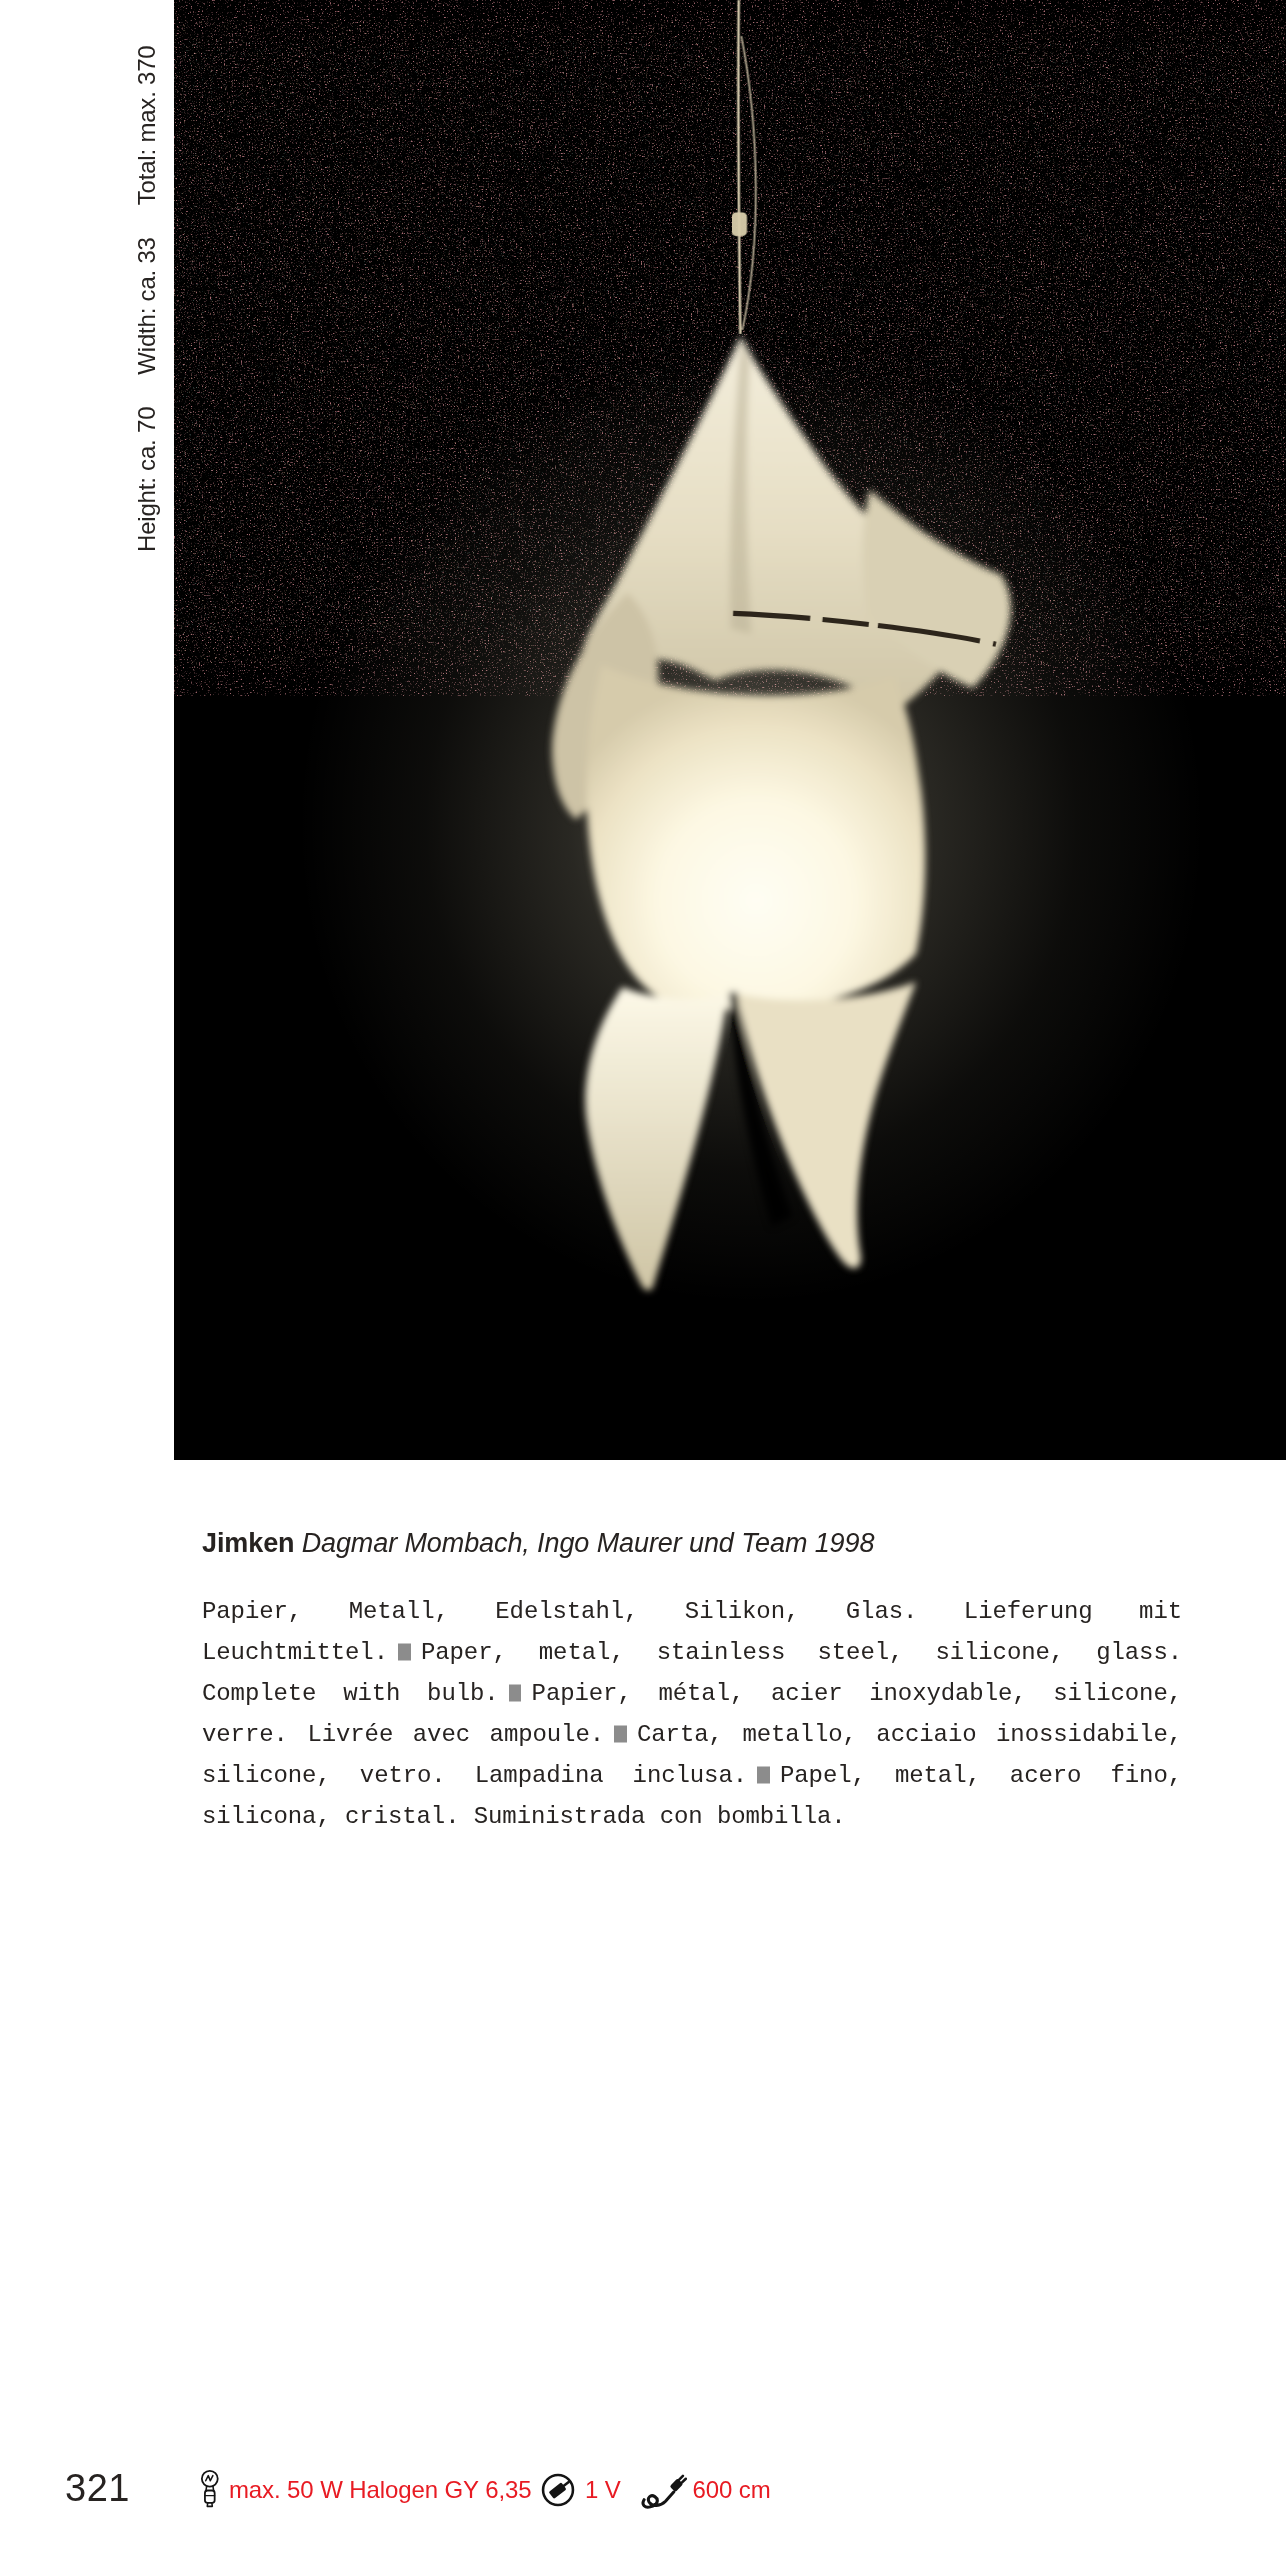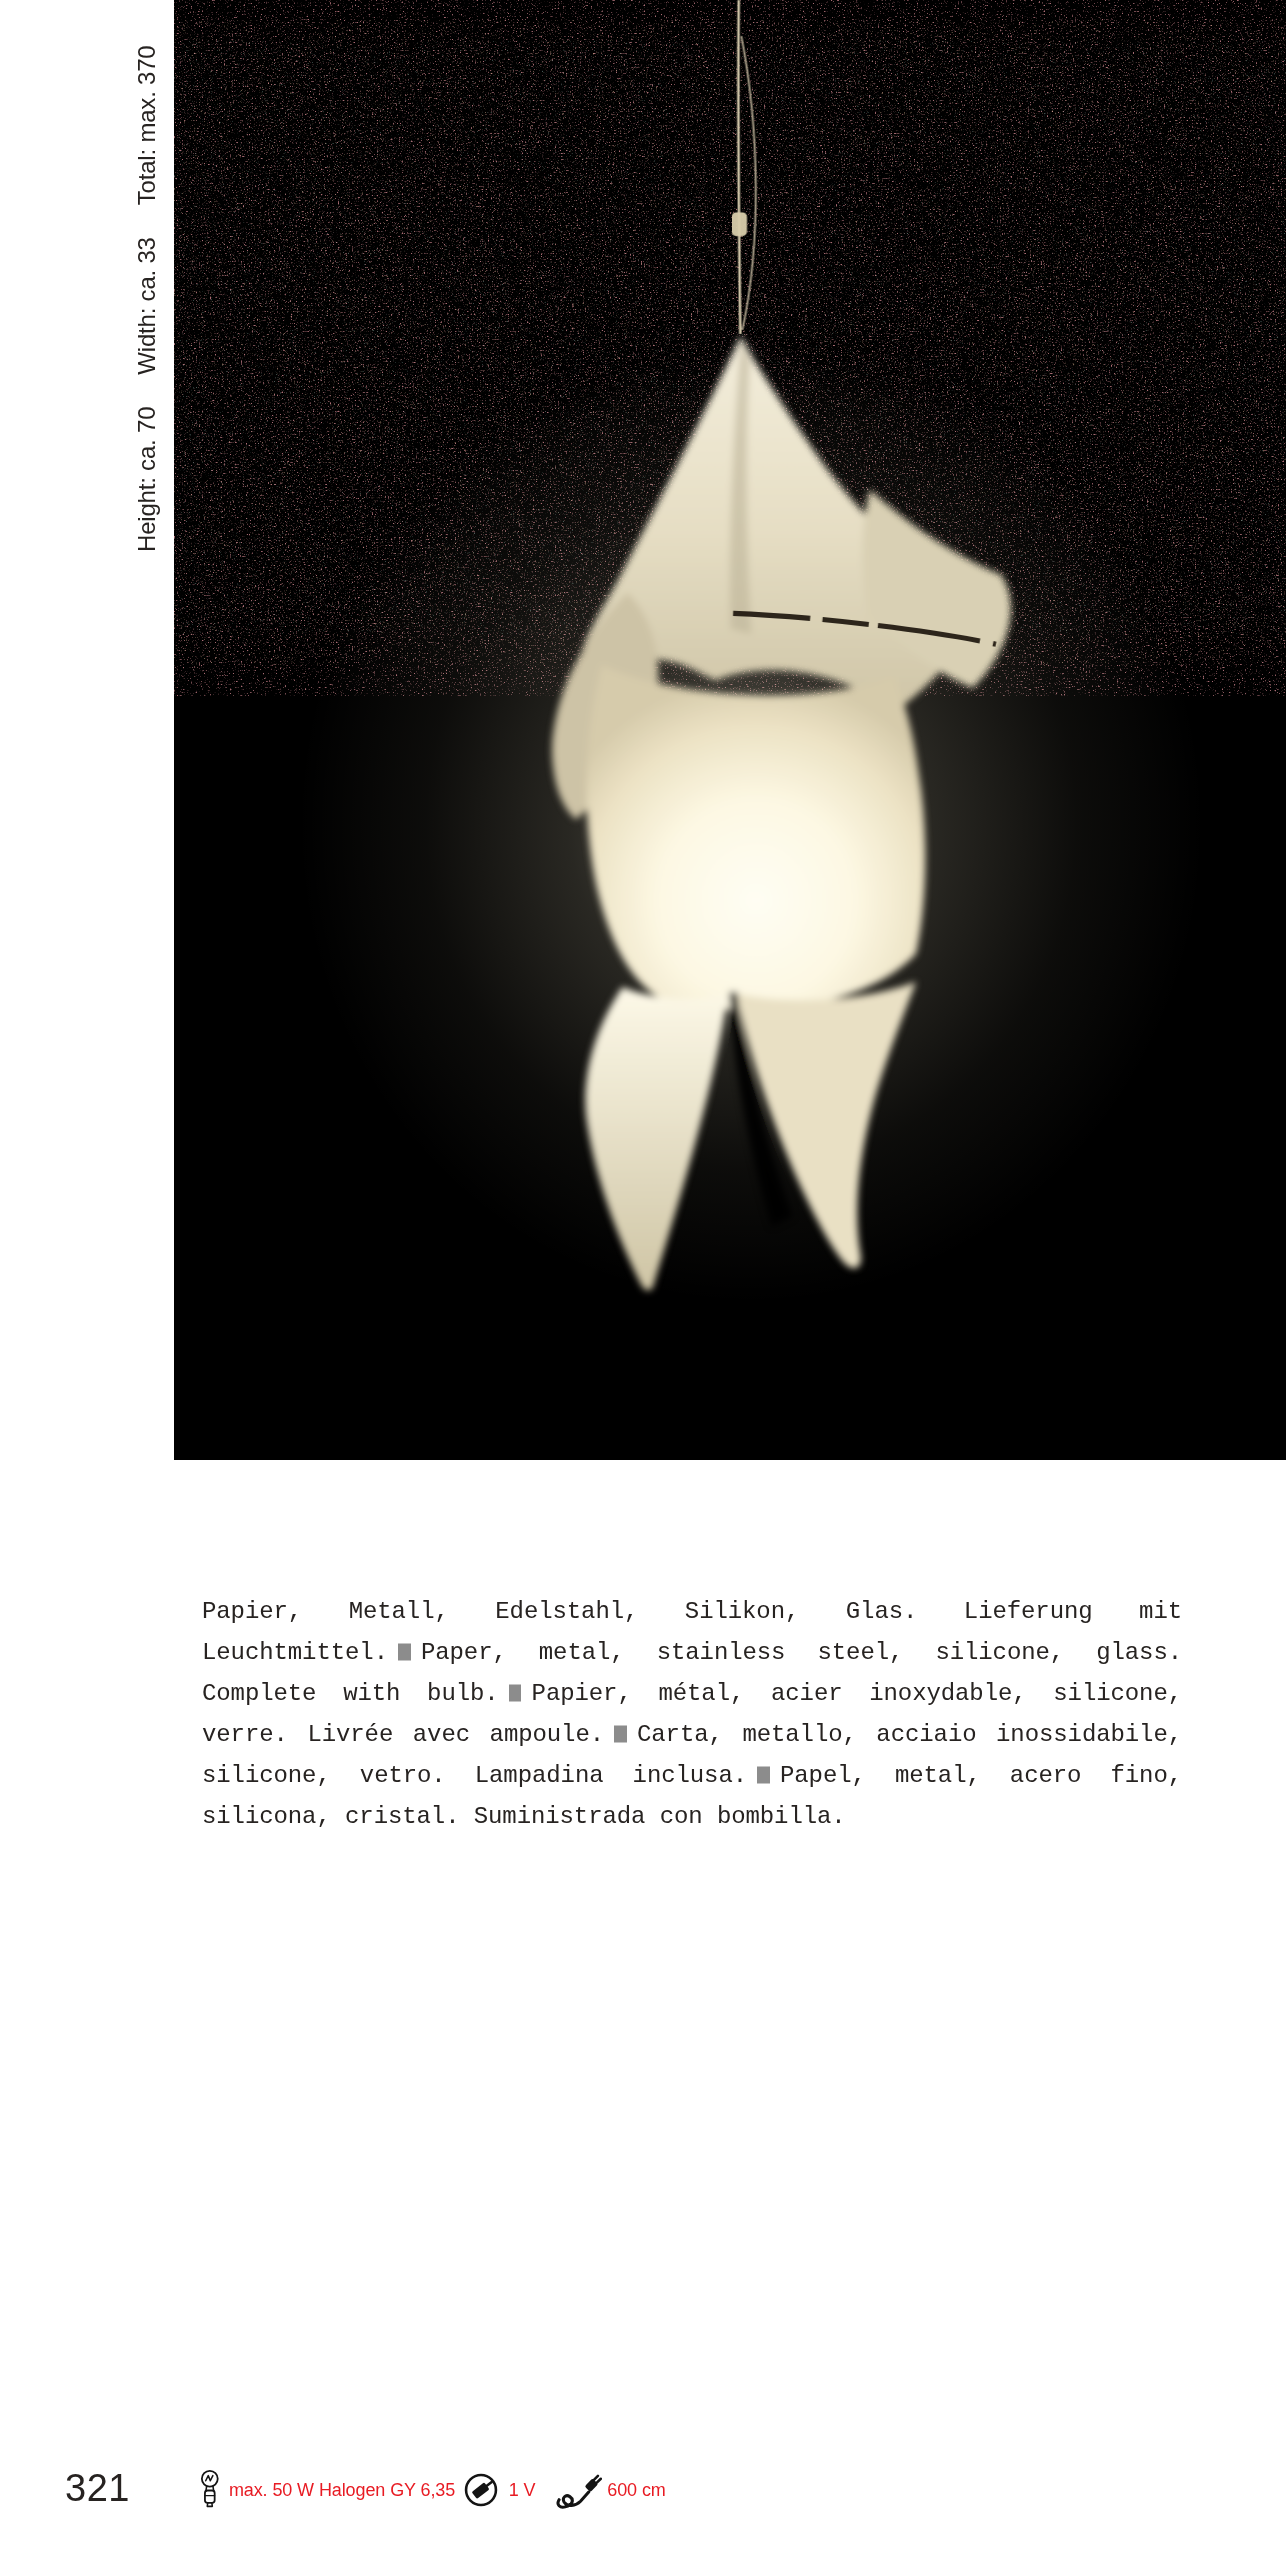--- a/index.html
+++ b/index.html
@@ -195,6 +195,9 @@
     <span>Total: max. 370</span>
   </div>
 
+  <div class="title">
+    <span class="name">Jimken</span><span class="designer">Dagmar Mombach, Ingo Maurer und Team 1998</span>
+  </div>
 
   <p class="desc"><span>Papier, Metall, Edelstahl, Silikon, Glas. Lieferung mit Leuchtmittel.</span><span class="sq"></span><span>Paper, metal, stainless steel, silicone, glass. Complete with bulb.</span><span class="sq"></span><span>Papier, métal, acier inoxydable, silicone, verre. Livrée avec ampoule.</span><span class="sq"></span><span>Carta, metallo, acciaio inossidabile, silicone, vetro. Lampadina inclusa.</span><span class="sq"></span><span>Papel, metal, acero fino, silicona, cristal. Suministrada con bombilla.</span></p>
 

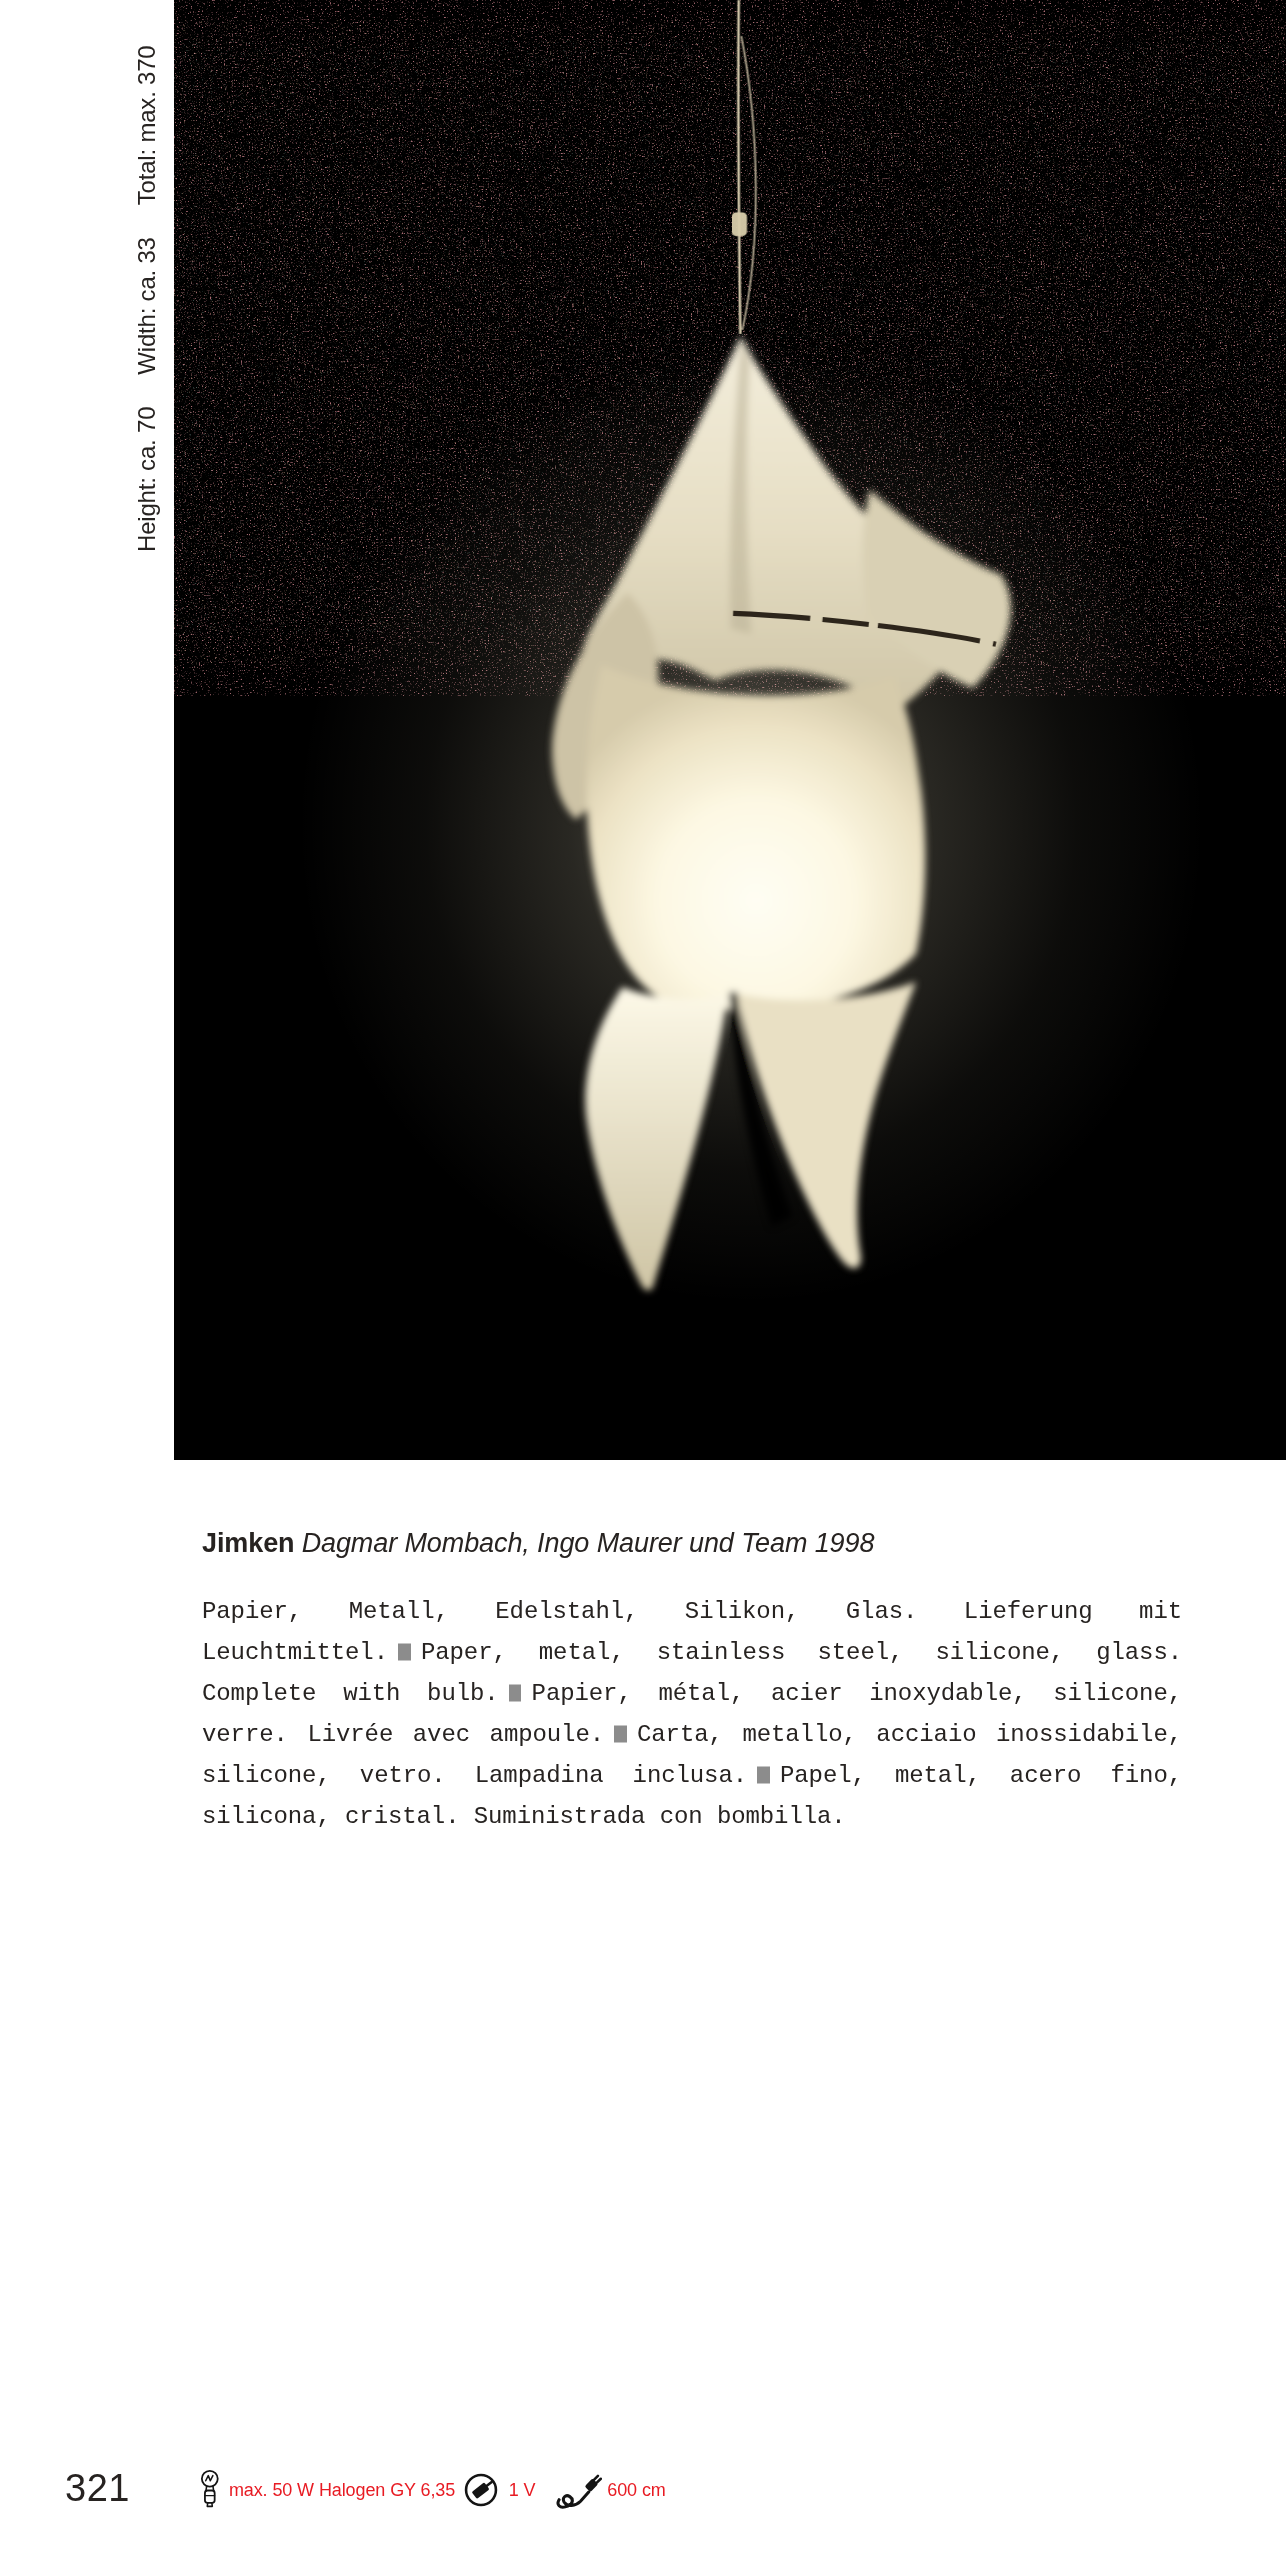--- a/index.html
+++ b/index.html
@@ -62,7 +62,7 @@
     position:absolute;left:200px;top:2466px;height:48px;
     display:flex;align-items:center;white-space:nowrap;
   }
-  .specs .red{color:var(--accent-red);font-size:18px;letter-spacing:-0.1px;}
+  .specs .red{color:var(--accent-red);font-size:24px;letter-spacing:-0.1px;}
   .specs svg{display:block;flex:none;}
   .ic-bulb{margin-right:9.3px;}
   .t-bulb{margin-right:9.3px;}

